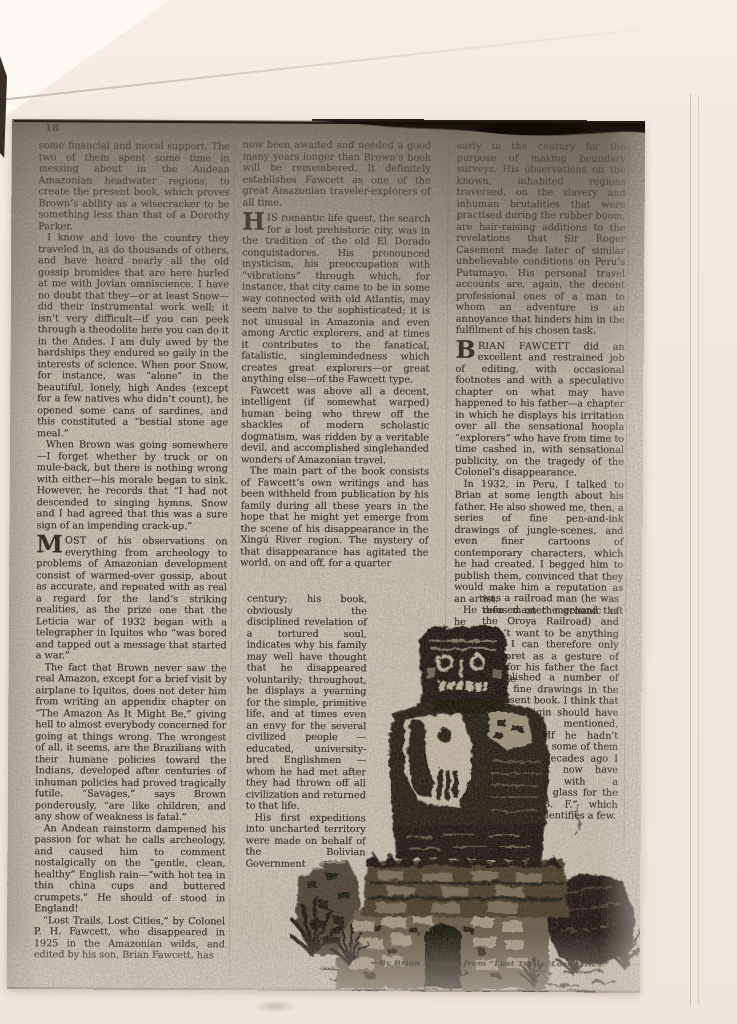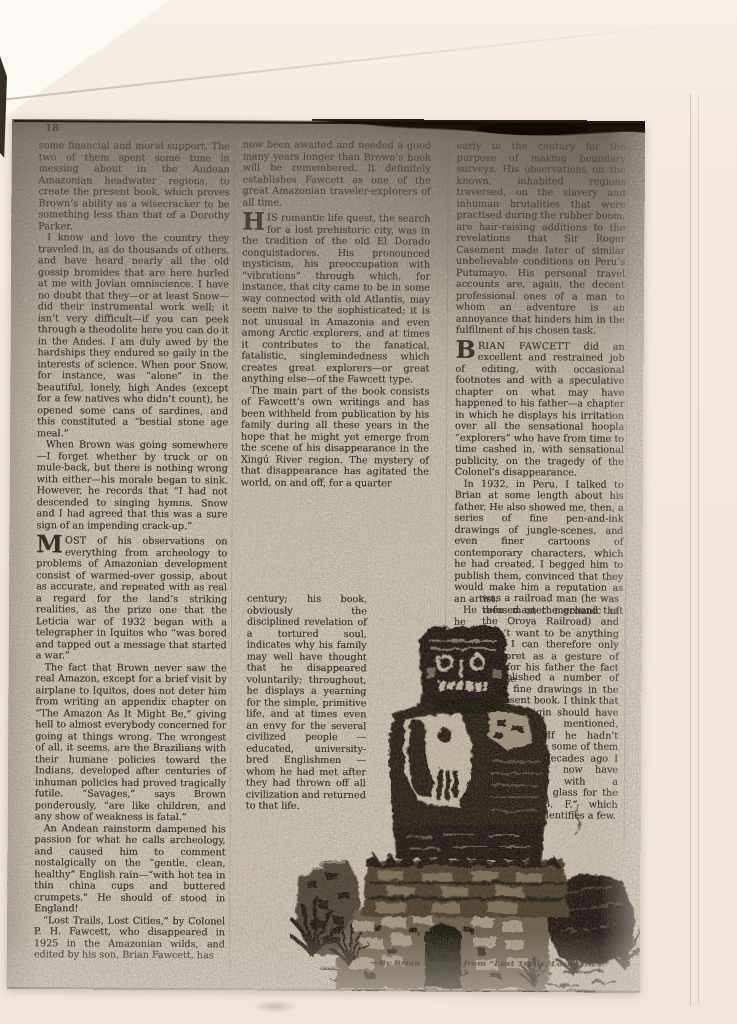--- a/index.html
+++ b/index.html
@@ -97,6 +97,7 @@
     <div class="col" id="col2f">
       <p>now been awaited and needed a good many years longer than Brown’s book will be remembered. It definitely establishes Fawcett as one of the great Amazonian traveler-explorers of all time.</p>
       <p class="dcp"><span class="dc">H</span><span class="lead">IS</span> <span>romantic life quest, the search for a lost prehistoric city, was in the tradition of the old El Dorado conquistadores. His pronounced mysticism, his preoccupation with “vibrations” through which, for instance, that city came to be in some way connected with old Atlantis, may seem naive to the sophisticated; it is not unusual in Amazonia and even among Arctic explorers, and at times it contributes to the fanatical, fatalistic, singlemindedness which creates great explorers—or great anything else—of the Fawcett type.</span></p>
+      <p class="ind">Fawcett was above all a decent, intelligent (if somewhat warped) human being who threw off the shackles of modern scholastic dogmatism, was ridden by a veritable devil, and accomplished singlehanded wonders of Amazonian travel.</p>
       <p class="ind">The main part of the book consists of Fawcett’s own writings and has been withheld from publication by his family during all these years in the hope that he might yet emerge from the scene of his disappearance in the Xingú River region. The mystery of that disappearance has agitated the world, on and off, for a quarter</p>
     </div>
     <div class="col" id="col2n">

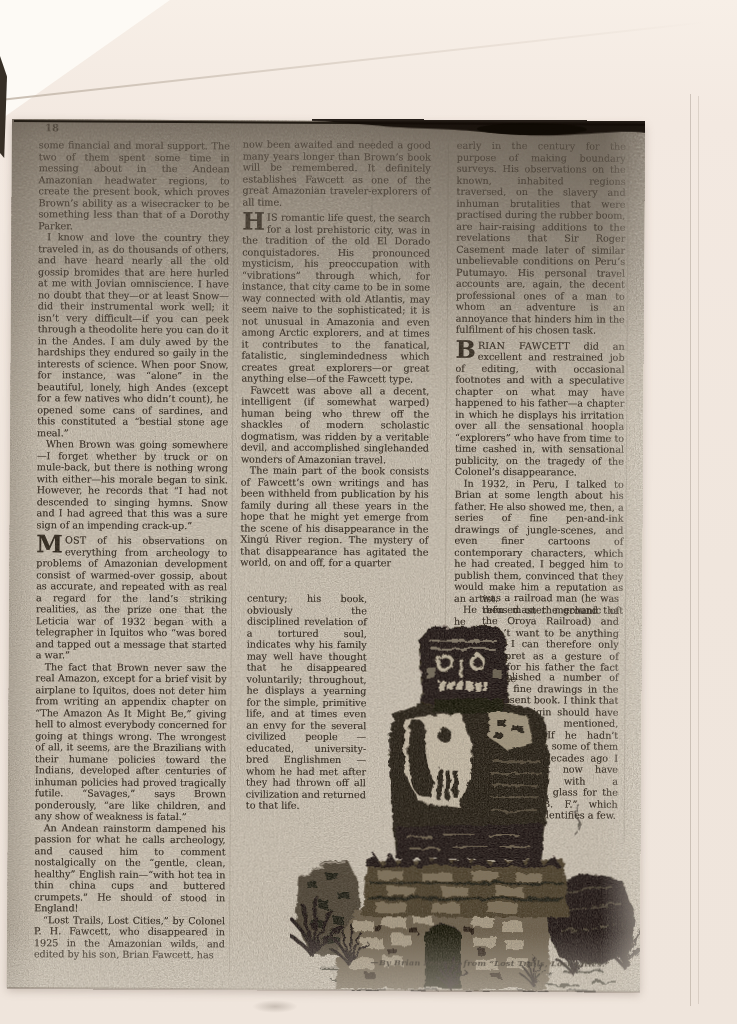--- a/index.html
+++ b/index.html
@@ -102,6 +102,7 @@
     </div>
     <div class="col" id="col2n">
       <p>century; his book, obviously the disciplined revelation of a tortured soul, indicates why his family may well have thought that he disappeared voluntarily; throughout, he displays a yearning for the simple, primitive life, and at times even an envy for the several civilized people — educated, university-bred Englishmen — whom he had met after they had thrown off all civilization and returned to that life.</p>
+      <p class="ind">His first expeditions into uncharted territory were made on behalf of the Bolivian Government</p>
     </div>
 
     <div class="col" id="col3f">

